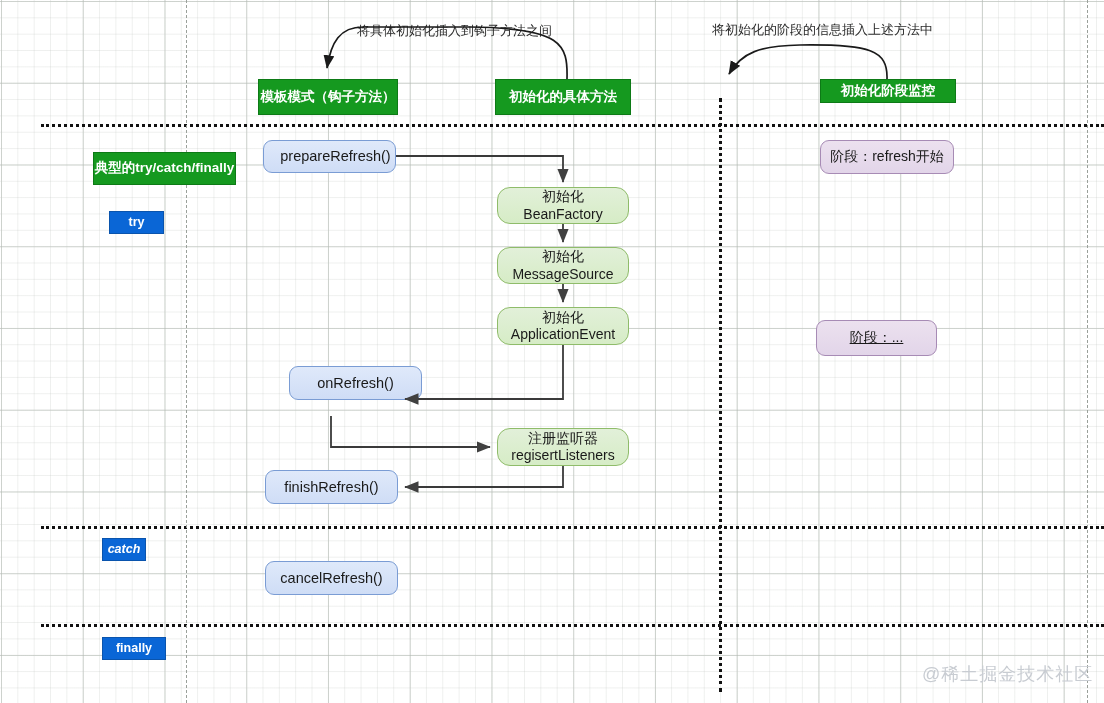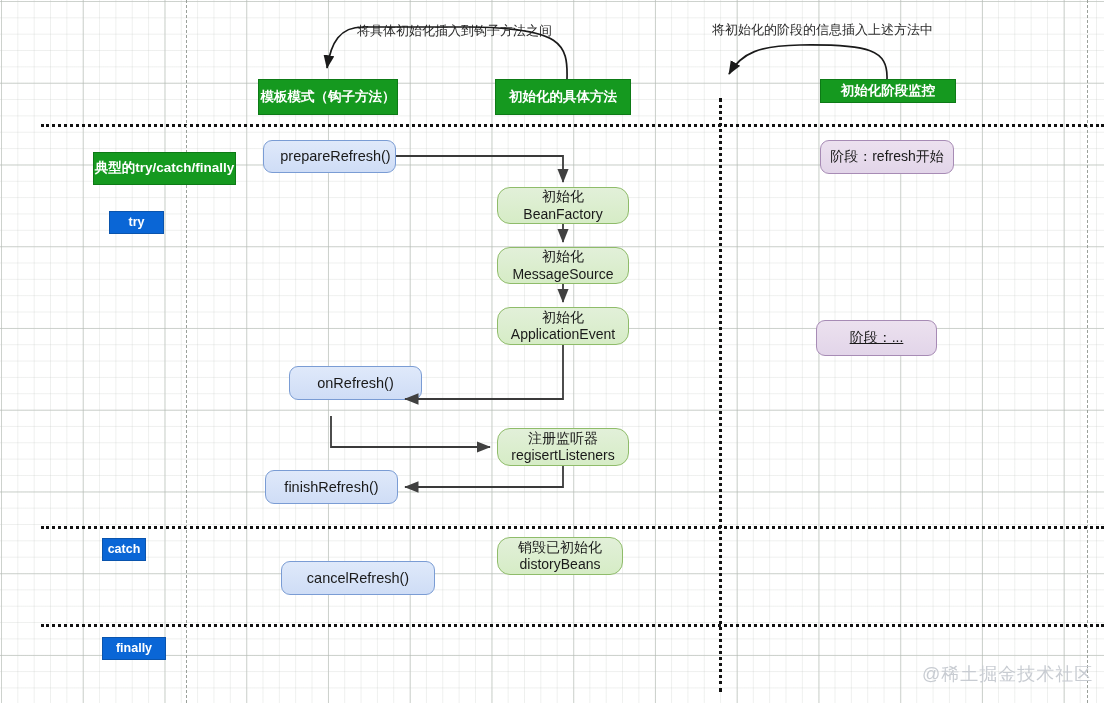--- a/index.html
+++ b/index.html
@@ -149,7 +149,7 @@
 
   <div class="node n-green-solid" style="left:53px; top:152px; width:143px; height:33px;margin-left:40px;">典型的try/catch/finally</div>
   <div class="node n-blue-solid" style="left:109px; top:211px; width:55px; height:23px;">try</div>
-  <div class="node n-blue-solid" style="left:102px; top:538px; width:44px; height:23px;">catch</div>
+  <div class="node n-blue-solid" style="left:102px; top:538px; width:44px; height:23px;font-style:italic;">catch</div>
   <div class="node n-blue-solid" style="left:102px; top:637px; width:64px; height:23px;">finally</div>
 
   <div class="node n-blue-soft" style="left:263px; top:140px; width:133px; height:33px;padding-left:12px;">prepareRefresh()</div>

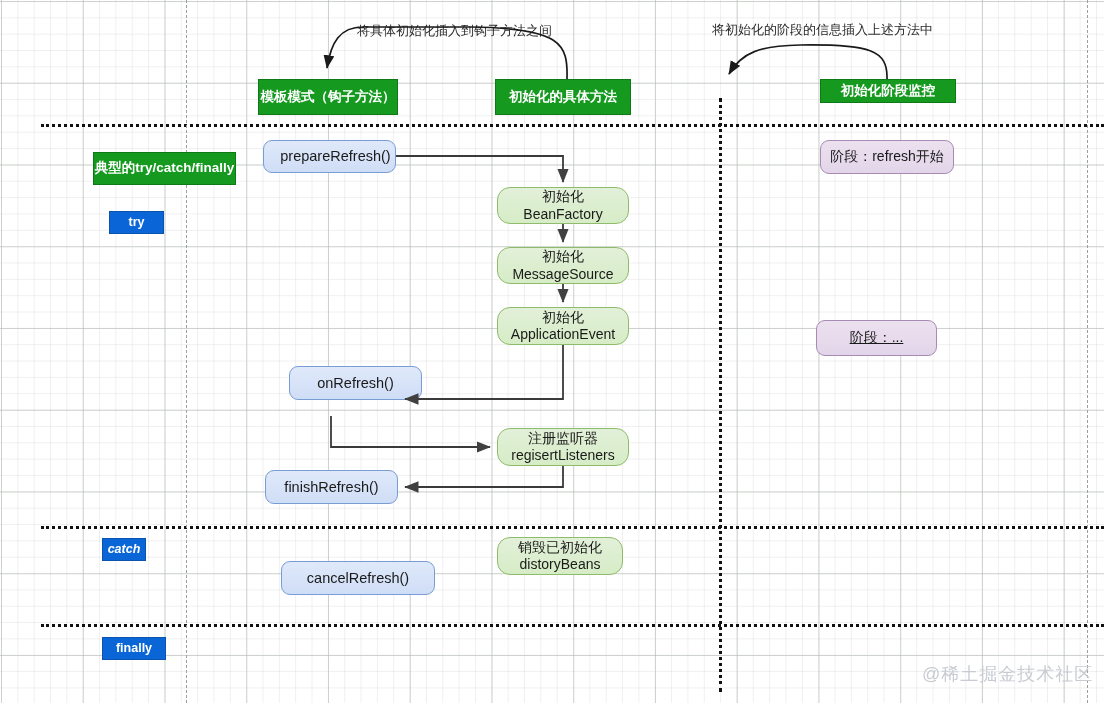--- a/index.html
+++ b/index.html
@@ -165,8 +165,6 @@
 ApplicationEvent</div>
   <div class="node n-green-soft" style="left:497px; top:428px; width:132px; height:38px;">注册监听器
 regisertListeners</div>
-  <div class="node n-green-soft" style="left:497px; top:537px; width:126px; height:38px;">销毁已初始化
-distoryBeans</div>
 
   <div class="node n-purple-soft" style="left:820px; top:140px; width:134px; height:34px;">阶段：refresh开始</div>
   <div class="node n-purple-soft" style="left:816px; top:320px; width:121px; height:36px;text-decoration:underline;">阶段：...</div>

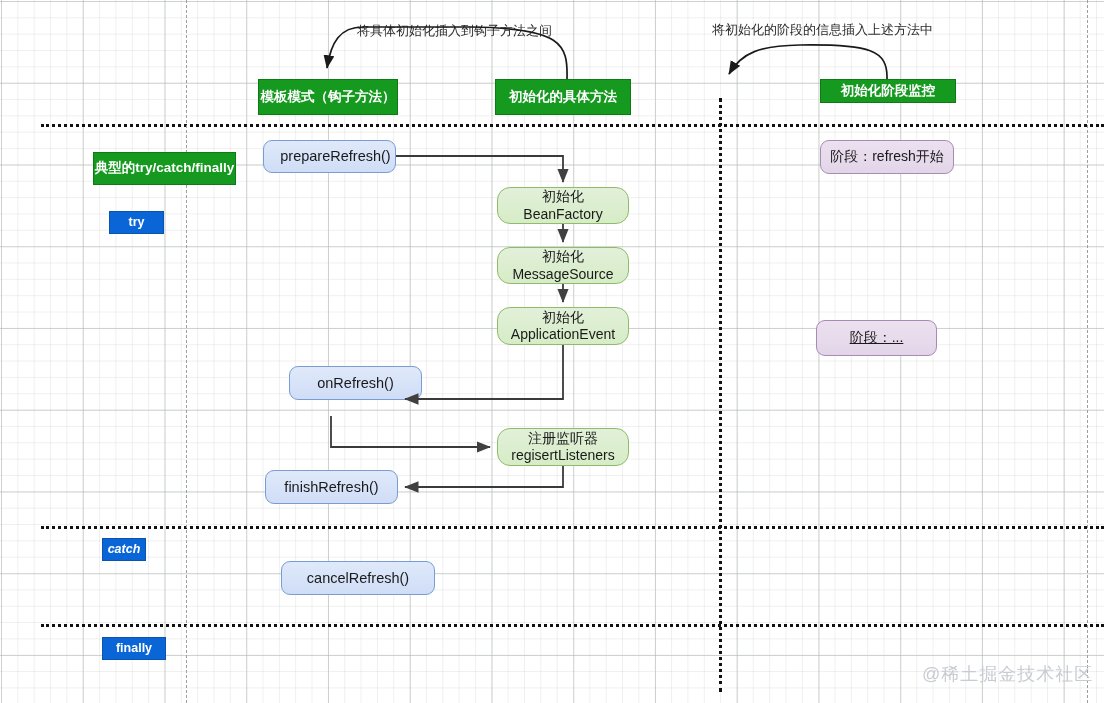--- a/index.html
+++ b/index.html
@@ -155,7 +155,7 @@
   <div class="node n-blue-soft" style="left:263px; top:140px; width:133px; height:33px;padding-left:12px;">prepareRefresh()</div>
   <div class="node n-blue-soft" style="left:265px; top:366px; width:133px; height:34px;margin-left:24px;">onRefresh()</div>
   <div class="node n-blue-soft" style="left:265px; top:470px; width:133px; height:34px;">finishRefresh()</div>
-  <div class="node n-blue-soft" style="left:265px; top:561px; width:154px; height:34px;margin-left:16px;">cancelRefresh()</div>
+  <div class="node n-blue-soft" style="left:265px; top:561px; width:133px; height:34px;">cancelRefresh()</div>
 
   <div class="node n-green-soft" style="left:497px; top:187px; width:132px; height:37px;">初始化
 BeanFactory</div>

